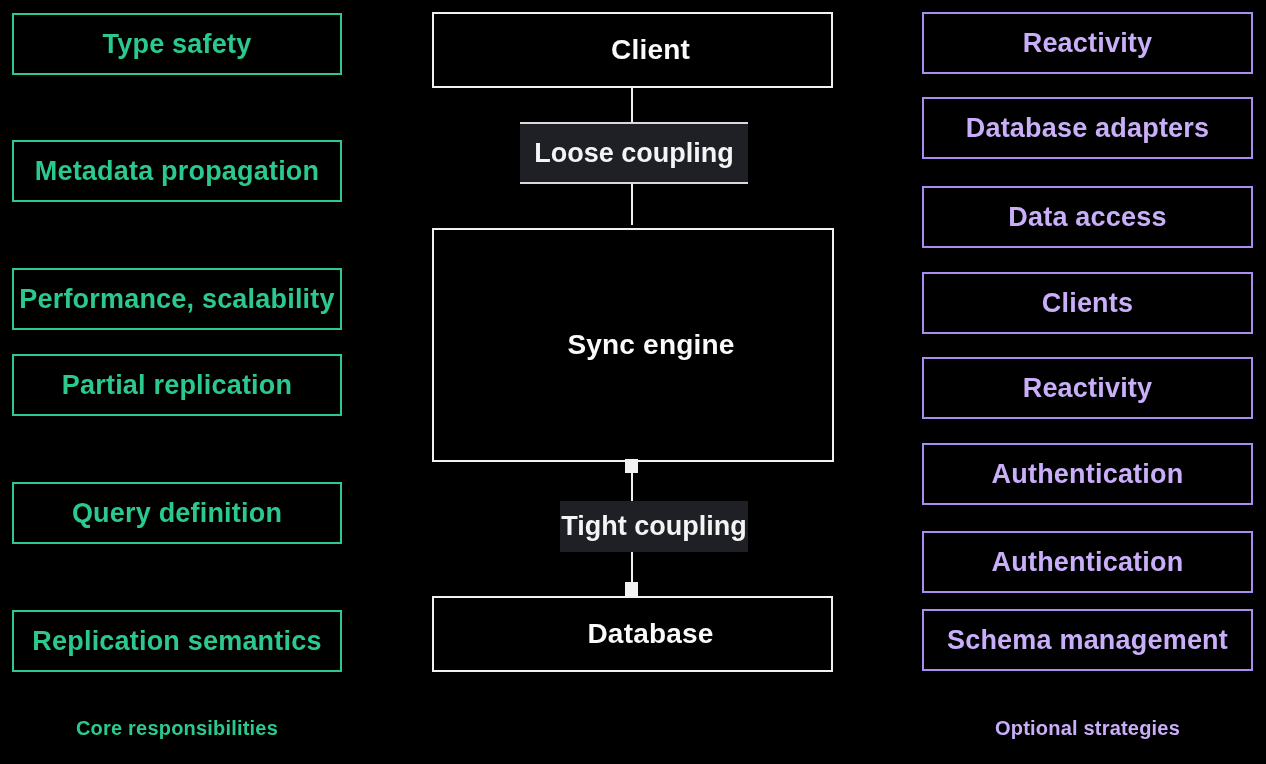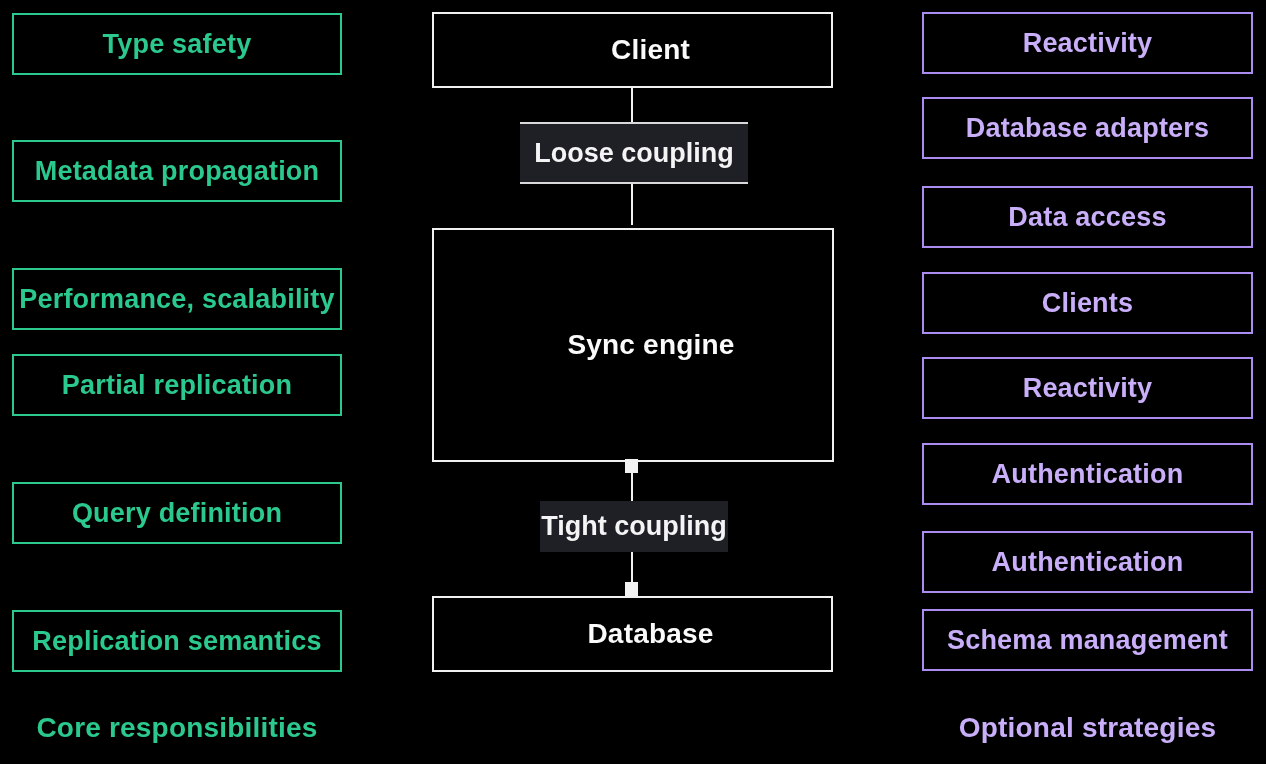--- a/index.html
+++ b/index.html
@@ -124,7 +124,7 @@
   <div class="box mbox" style="top:596px; height:76px">Database</div>
 
   <div class="edge-label loose" style="left:520px; top:122px; width:228px; height:62px">Loose coupling</div>
-  <div class="edge-label" style="left:540px; top:501px; width:188px; height:51px">Tight coupling</div>
+  <div class="edge-label" style="left:560px; top:501px; width:188px; height:51px">Tight coupling</div>
 
   <div class="handle" style="left:625px; top:459px"></div>
   <div class="handle" style="left:625px; top:582px"></div>

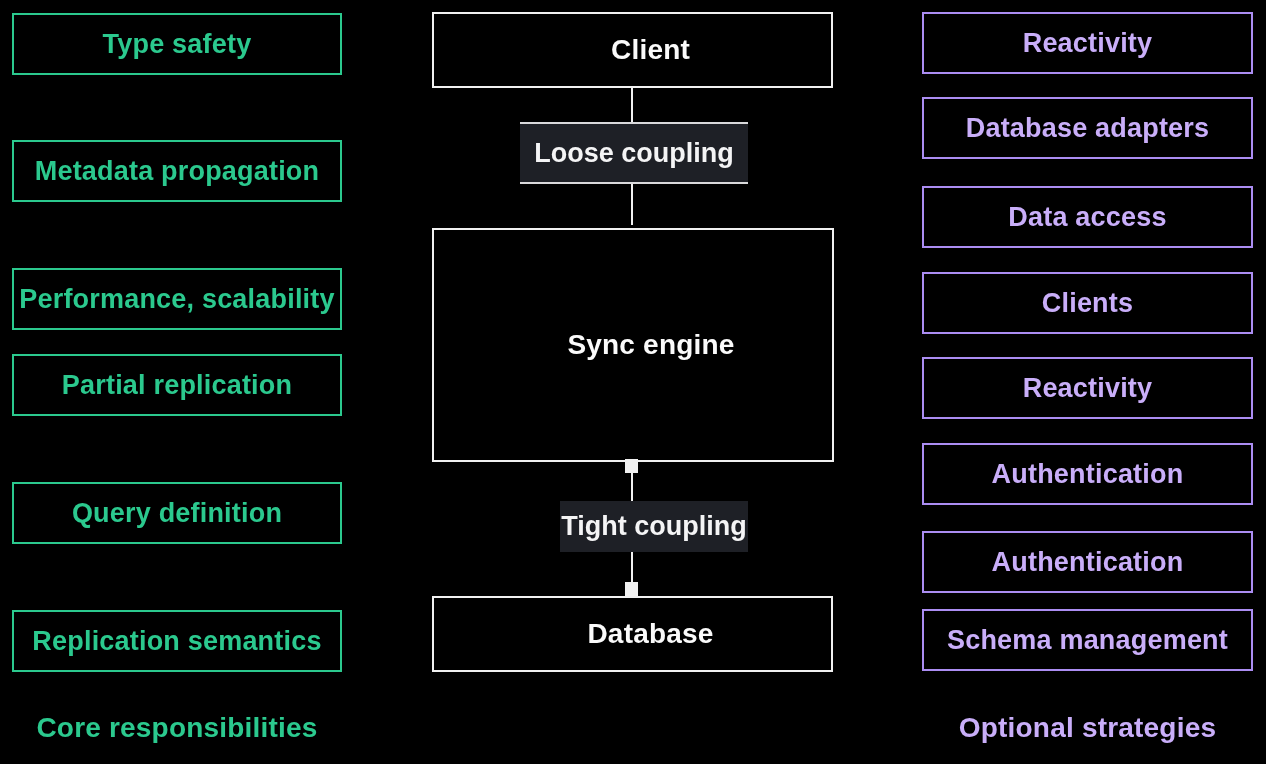--- a/index.html
+++ b/index.html
@@ -87,7 +87,7 @@
     display: flex;
     align-items: center;
     justify-content: center;
-    font-size: 28px;
+    font-size: 20px;
     font-weight: 600;
     letter-spacing: 0.2px;
     white-space: nowrap;

